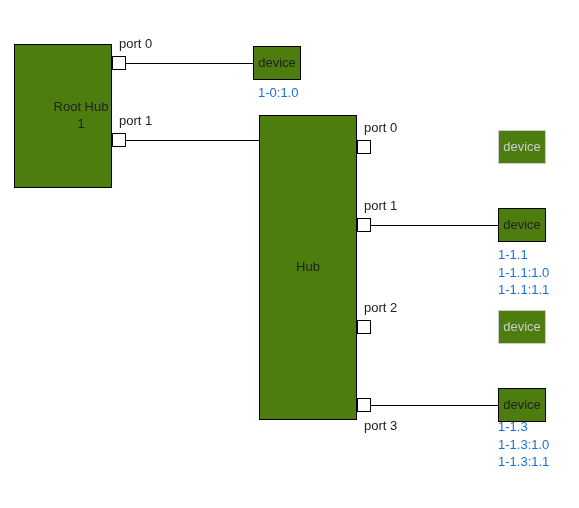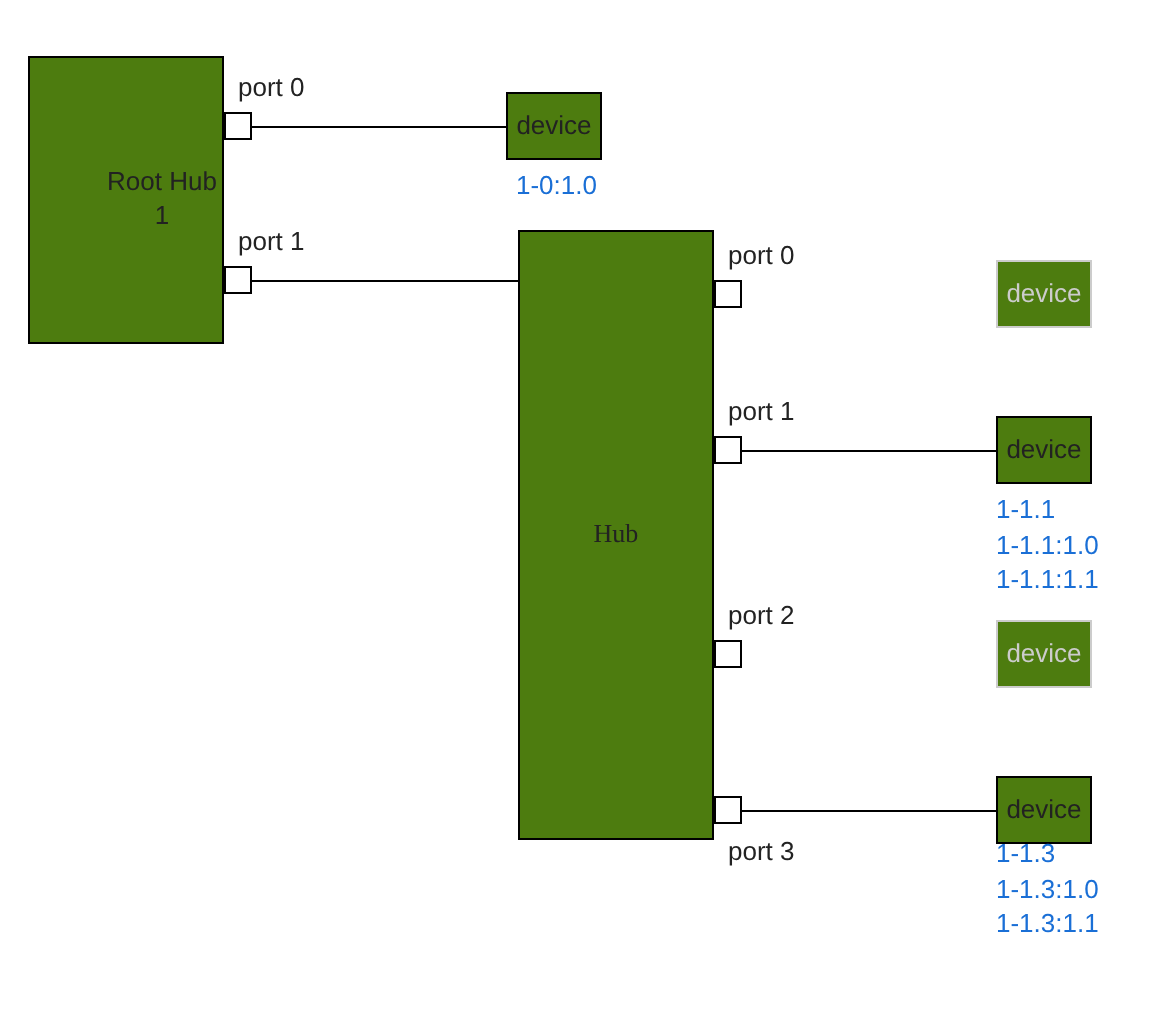--- a/index.html
+++ b/index.html
@@ -59,7 +59,7 @@
 
 <div class="stage">
 
-  <div class="box" style="left:14px; top:28px; width:98px; height:144px;padding-left:36px;">
+  <div class="box" style="left:14px; top:44px; width:98px; height:144px;padding-left:36px;">
     <span style="white-space:pre-line;">Root Hub
 1</span>
   </div>

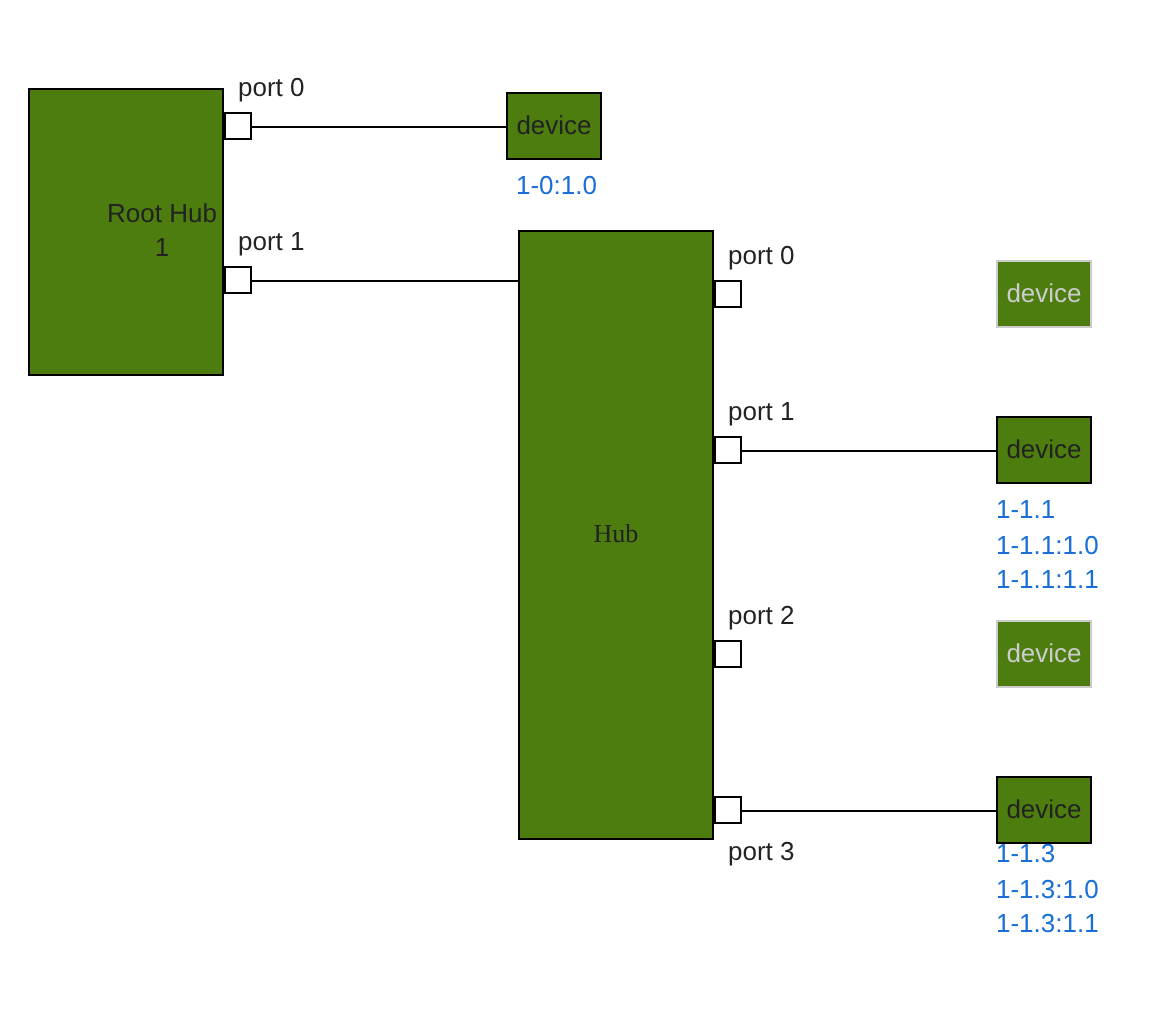--- a/index.html
+++ b/index.html
@@ -77,7 +77,7 @@
   <div class="port-stub" style="left:112px; top:133px;"></div>
   <div class="hline" style="left:126px; top:140px; width:133px;"></div>
 
-  <div class="box" style="left:259px; top:115px; width:98px; height:305px;font-family:Liberation Serif, serif;">
+  <div class="box" style="left:259px; top:115px; width:98px; height:305px;">
     <span style="white-space:pre-line;">Hub</span>
   </div>
 

